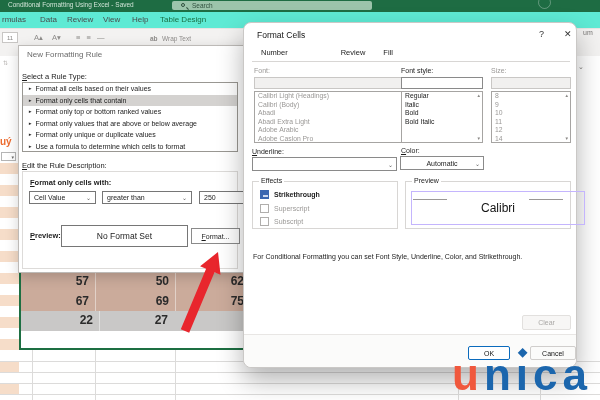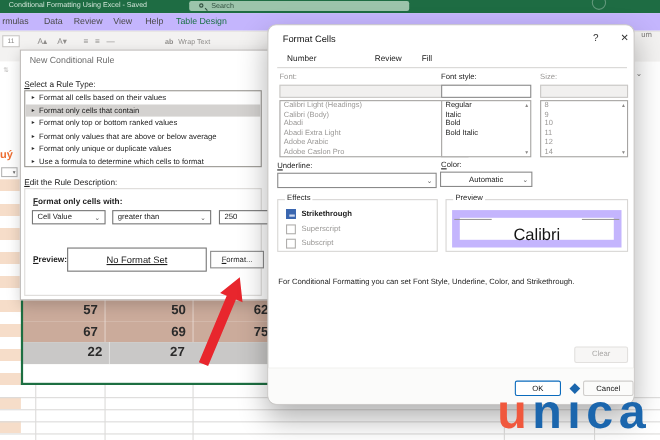--- a/index.html
+++ b/index.html
@@ -22,7 +22,7 @@
                      border:1px solid rgba(255,255,255,.3); border-radius:50%; }
 
   
-  .menubar { position:absolute; left:0; top:12px; width:600px; height:16px; background:#c4b5fd; }
+  .menubar { position:absolute; left:0; top:12px; width:600px; height:16px; background:#5eead4; }
   .menu-item { position:absolute; top:3px; font-size:8px; color:#4a4a4a; white-space:nowrap; }
   .menu-item.green { color:#1a7044; }
 

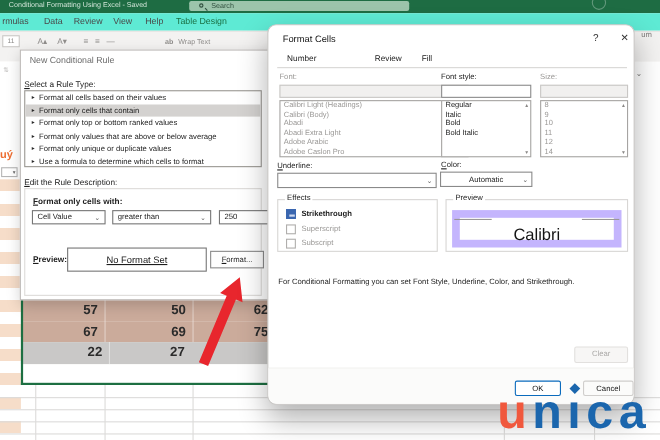--- a/index.html
+++ b/index.html
@@ -196,7 +196,7 @@
   <div class="sel-border"></div>
 
   <div class="nfr">
-    <div class="nfr-title">New Conditional Rule</div>
+    <div class="nfr-title">New Formatting Rule</div>
     <div class="nfr-label accel" style="left:3px;top:26px">Select a Rule Type:</div>
 
     <div class="nfr-list">

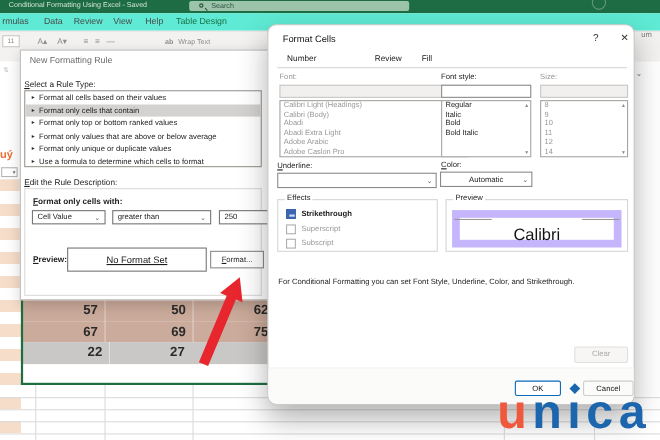--- a/index.html
+++ b/index.html
@@ -108,8 +108,8 @@
   .cb.checked { background:#3a66b0; border-color:#3a66b0; }
   .cb.checked::after { content:""; position:absolute; left:2px; top:3.5px; width:5px; height:2px; background:#cdd8ee; }
   .cb-label { font-size:7px; }
-  .fc-preview-inner { position:absolute; left:5px; top:9px; width:154px; height:34px; border:7px solid #c4b5fd;
-                      font-size:15px; color:#141414; text-align:center; line-height:32px; }
+  .fc-preview-inner { position:absolute; left:5px; top:9px; width:174px; height:34px; border:1px solid #c4b5fd;
+                      font-size:12px; color:#141414; text-align:center; line-height:32px; }
   .baseline { position:absolute; top:17px; width:34px; height:1px; background:#9a9896; }
   .fc-info { position:absolute; left:9px; top:230px; width:312px; font-size:7px; color:#1c1c1c; }
   .fc-footer { position:absolute; left:0; bottom:0; width:100%; height:33px; border-top:1px solid #e8e6e4;

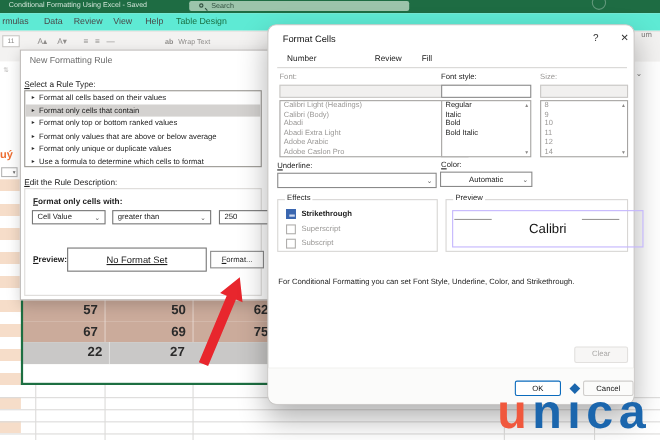--- a/index.html
+++ b/index.html
@@ -74,7 +74,7 @@
         display:flex; align-items:center; padding:0 4px; }
   .dd .chev { margin-left:auto; font-size:6px; color:#5a5a5a; }
   .nfr-preview-box { position:absolute; left:42px; top:179px; width:127px; height:22px; border:1px solid #767676;
-                     font-size:8.5px; color:#1c1c1c; text-align:center; line-height:21px;text-decoration:underline; }
+                     font-size:8.5px; color:#1c1c1c; text-align:center; line-height:21px; }
   .nfr-format-btn { position:absolute; left:172px; top:182px; width:49px; height:16px; border:1px solid #8a8a8a;
                     background:#fefefe; font-size:7px; color:#1c1c1c; text-align:center; line-height:15px; }
 

